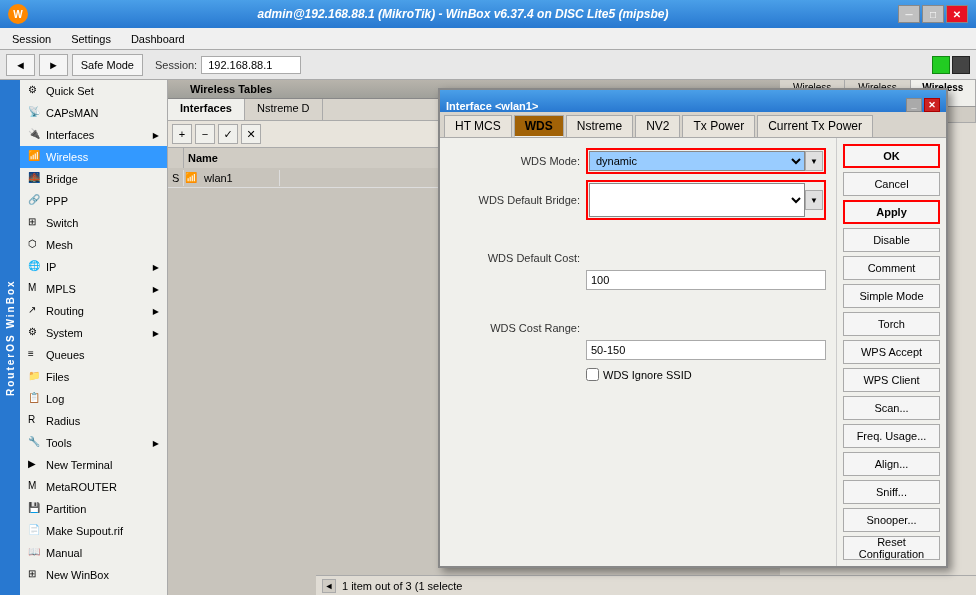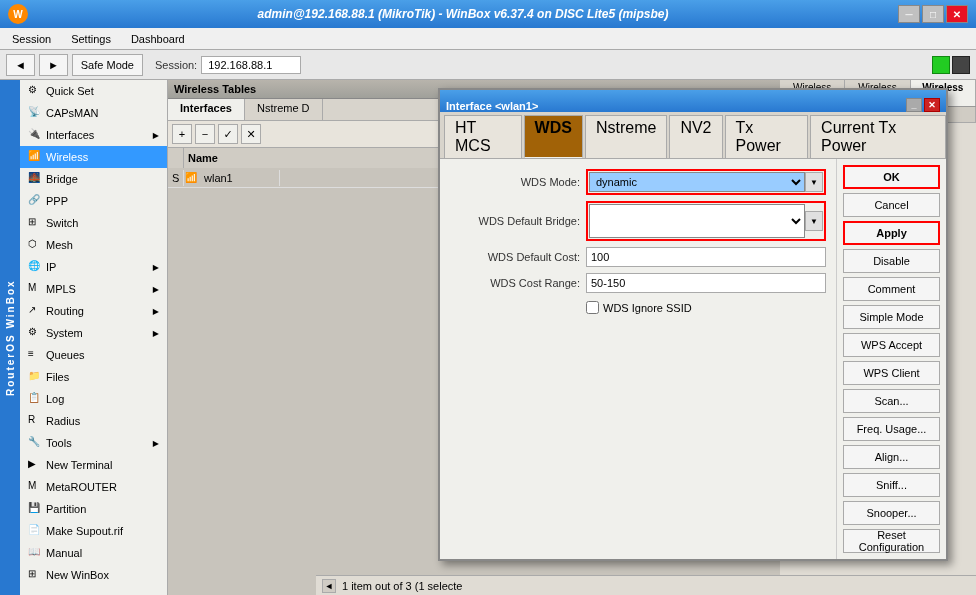--- a/index.html
+++ b/index.html
@@ -120,7 +120,7 @@
     }
     .panel-title {
       background: linear-gradient(to bottom, #b8b4ac, #a0a09a);
-      padding: 3px 6px;
+      padding: 3px 22px;
       font-weight: bold;
       font-size: 11px;
       border-bottom: 1px solid #888;

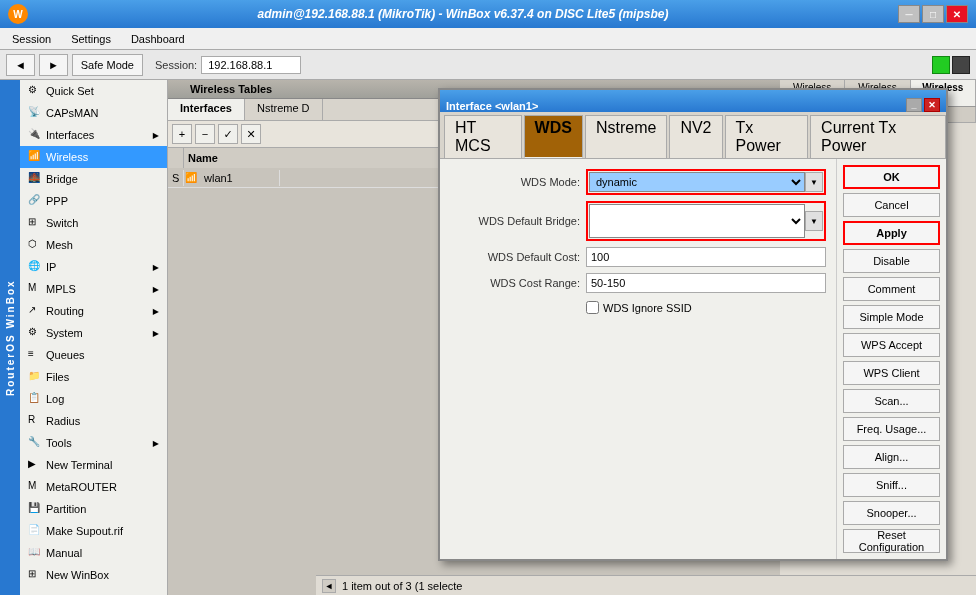--- a/index.html
+++ b/index.html
@@ -171,7 +171,7 @@
       border: 1px solid #aaa;
       border-bottom: none;
       cursor: pointer;
-      font-size: 16px;
+      font-size: 12px;
     }
     .dialog-tab.active {
       background: #a16207;

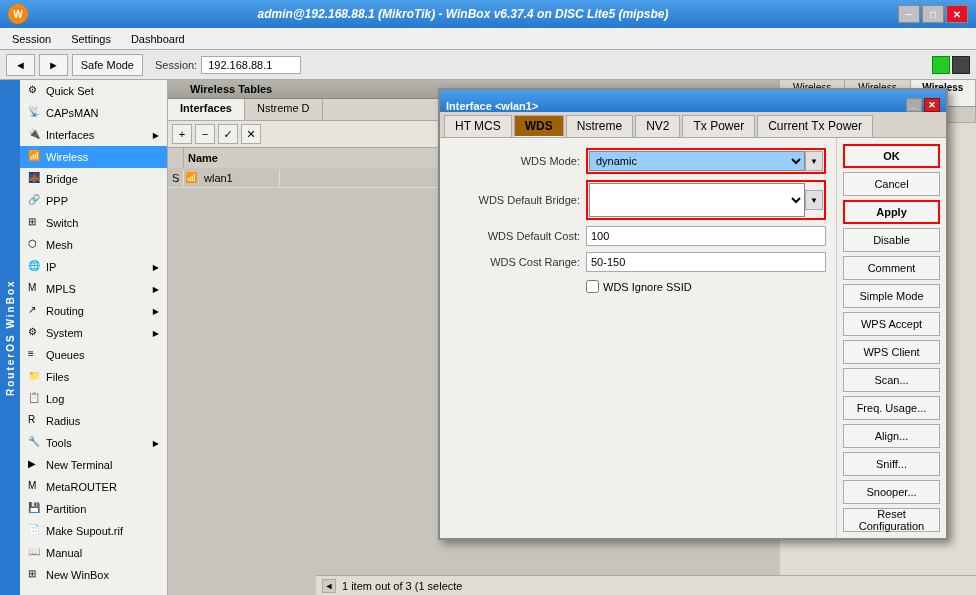--- a/index.html
+++ b/index.html
@@ -200,6 +200,7 @@
       background: white;
       padding: 0 4px;
       font-size: 11px;
+      margin-top: 44px;
     }
     .form-select {
       flex: 1;

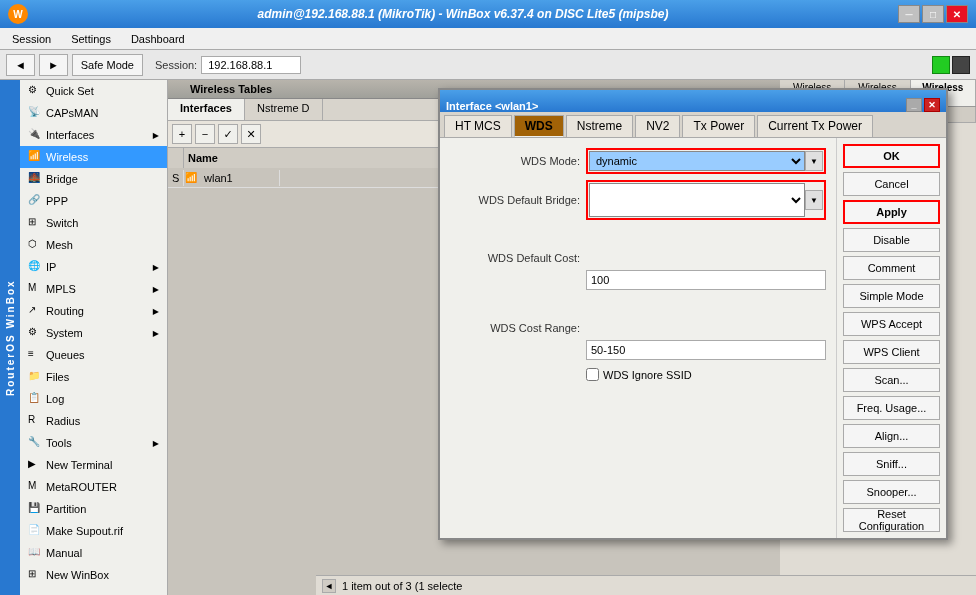--- a/index.html
+++ b/index.html
@@ -634,6 +634,7 @@
           <button class="side-btn">Disable</button>
           <button class="side-btn">Comment</button>
           <button class="side-btn">Simple Mode</button>
+          <button class="side-btn">Torch</button>
           <button class="side-btn">WPS Accept</button>
           <button class="side-btn">WPS Client</button>
           <button class="side-btn">Scan...</button>

